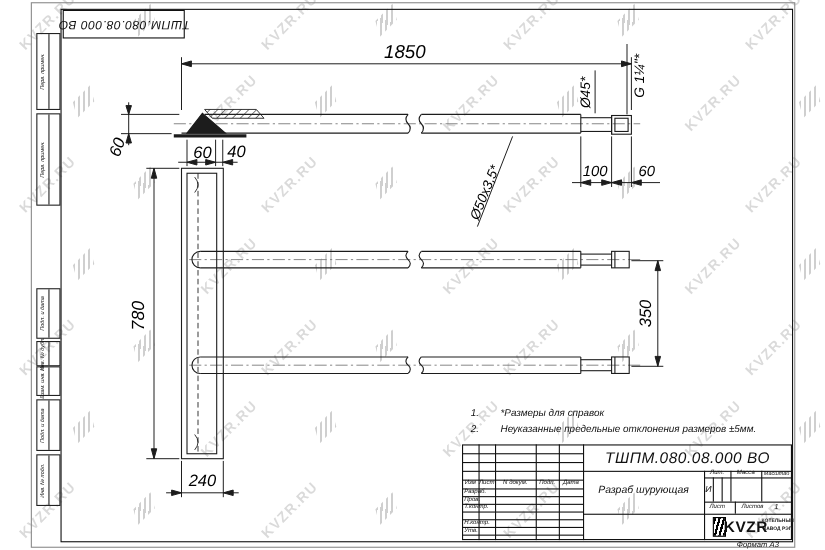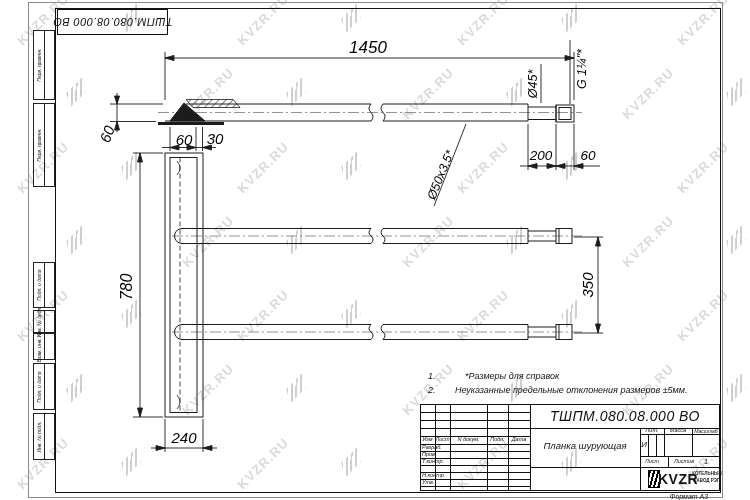--- a/index.html
+++ b/index.html
@@ -248,7 +248,7 @@
     </g>
   </svg>
 
-  <div class="t dim" style="left:368px;top:47px;font-size:17px">1450</div>
+  <div class="t dim" style="left:368px;top:47px;font-size:17px">1850</div>
   <div class="t dim" style="left:107px;top:134px;font-size:15px;transform:translate(-50%,-50%) rotate(-70deg)">60</div>
   <div class="t dim" style="left:184px;top:139px;font-size:15px">60</div>
   <div class="t dim" style="left:215px;top:138px;font-size:15px">30</div>

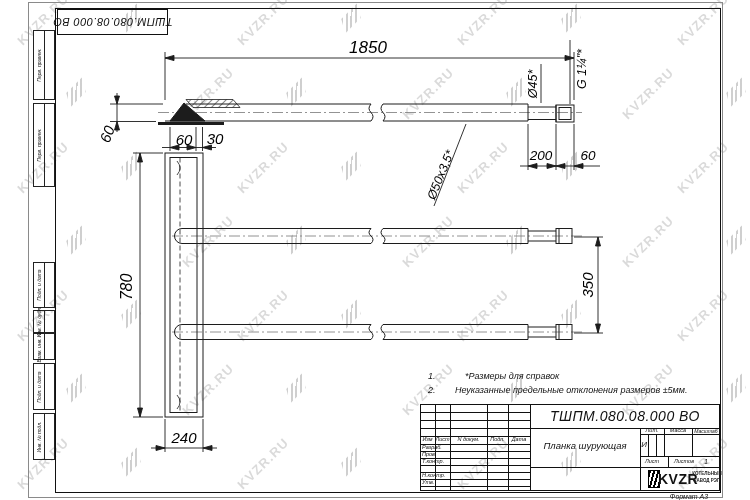--- a/index.html
+++ b/index.html
@@ -251,7 +251,7 @@
   <div class="t dim" style="left:368px;top:47px;font-size:17px">1850</div>
   <div class="t dim" style="left:107px;top:134px;font-size:15px;transform:translate(-50%,-50%) rotate(-70deg)">60</div>
   <div class="t dim" style="left:184px;top:139px;font-size:15px">60</div>
-  <div class="t dim" style="left:215px;top:138px;font-size:15px">30</div>
+  <div class="t dim" style="left:215px;top:138px;font-size:15px">40</div>
   <div class="t dim" style="left:533px;top:84px;font-size:12.5px;transform:translate(-50%,-50%) rotate(-90deg)">Ø45*</div>
   <div class="t dim" style="left:582px;top:69px;font-size:12.5px;transform:translate(-50%,-50%) rotate(-90deg)">G 1¼"*</div>
   <div class="t dim" style="left:541px;top:156px;font-size:13.5px">200</div>

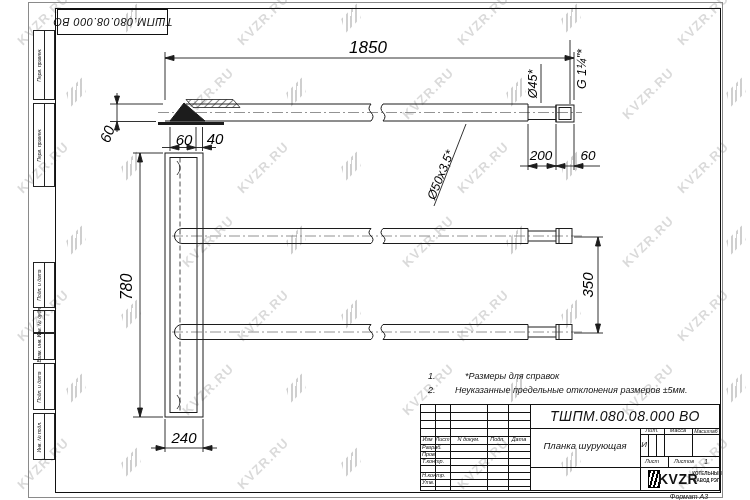--- a/index.html
+++ b/index.html
@@ -254,7 +254,7 @@
   <div class="t dim" style="left:215px;top:138px;font-size:15px">40</div>
   <div class="t dim" style="left:533px;top:84px;font-size:12.5px;transform:translate(-50%,-50%) rotate(-90deg)">Ø45*</div>
   <div class="t dim" style="left:582px;top:69px;font-size:12.5px;transform:translate(-50%,-50%) rotate(-90deg)">G 1¼"*</div>
-  <div class="t dim" style="left:541px;top:156px;font-size:13.5px">200</div>
+  <div class="t dim" style="left:541px;top:156px;font-size:13.5px">100</div>
   <div class="t dim" style="left:588px;top:156px;font-size:13.5px">60</div>
   <div class="t dim" style="left:441px;top:175px;font-size:12.5px;transform:translate(-50%,-50%) rotate(-68deg)">Ø50x3,5*</div>
   <div class="t dim" style="left:127px;top:287px;font-size:16px;transform:translate(-50%,-50%) rotate(-90deg)">780</div>

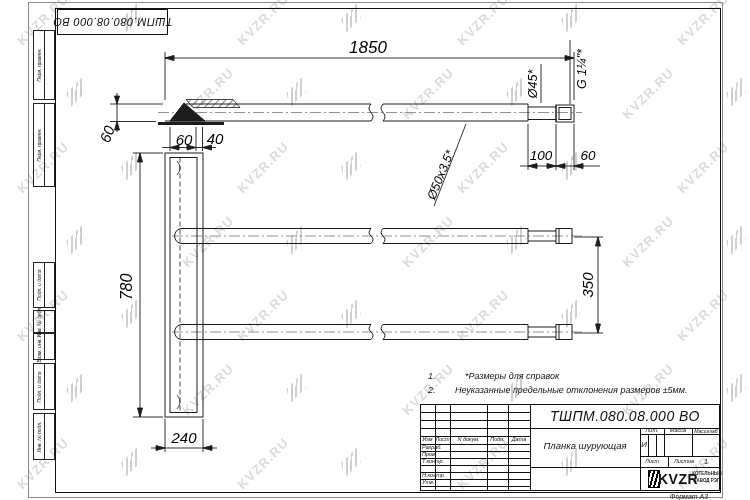--- a/index.html
+++ b/index.html
@@ -262,7 +262,7 @@
   <div class="t dim" style="left:184px;top:437px;font-size:15px">240</div>
 
   <div class="tl note" style="left:428px;top:376px">1.</div>
-  <div class="tl note" style="left:465px;top:376px">*Размеры для справок</div>
+  <div class="tl note" style="left:455px;top:376px">*Размеры для справок</div>
   <div class="tl note" style="left:428px;top:390px">2.</div>
   <div class="tl note" style="left:455px;top:390px">Неуказанные предельные отклонения размеров ±5мм.</div>
 

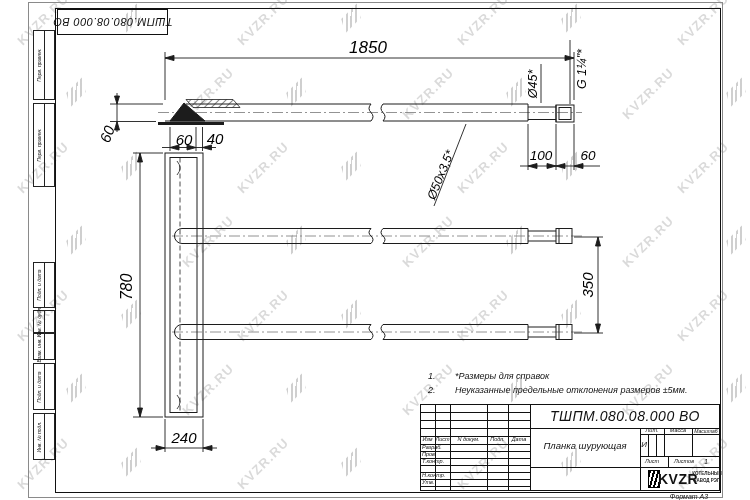--- a/index.html
+++ b/index.html
@@ -294,7 +294,7 @@
   <div class="hl" style="left:530px;top:467px;width:190px;height:1px"></div>
 
   <div class="t" style="left:625px;top:416px;font-size:14px;font-style:italic;letter-spacing:.5px">ТШПМ.080.08.000 ВО</div>
-  <div class="t" style="left:585px;top:446px;font-size:9.5px;font-style:italic">Планка шурующая</div>
+  <div class="t" style="left:585px;top:446px;font-size:9.5px;font-style:italic">Разраб шурующая</div>
   <div class="t tbt" style="left:427.5px;top:440px">Изм</div>
   <div class="t tbt" style="left:442.5px;top:440px">Лист</div>
   <div class="t tbt" style="left:468.5px;top:440px">N докум.</div>

